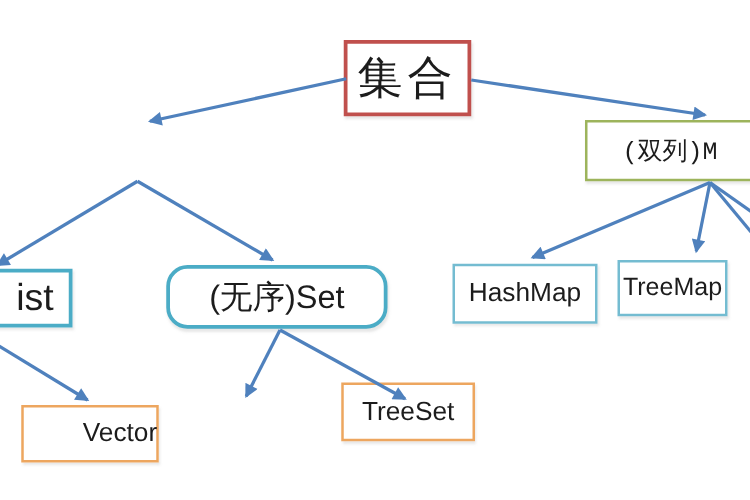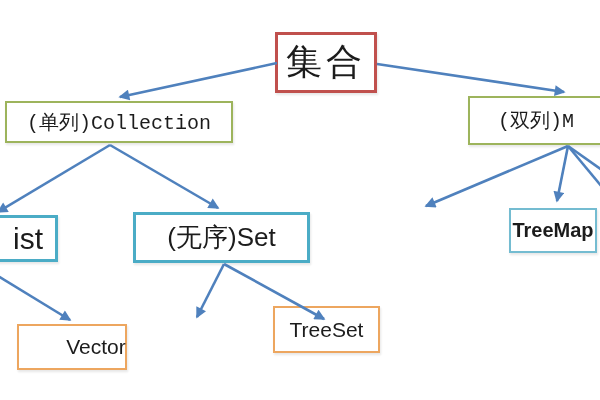--- a/index.html
+++ b/index.html
@@ -47,9 +47,6 @@
     <span>集合</span>
   </div>
 
-  <div class="node mono node-collection" style="border-color: rgb(157, 180, 92);">
-    <span>(单列)Collection</span>
-  </div>
 
   <div class="node mono node-map" style="border-color: rgb(157, 180, 92);">
     <span>(双列)M</span>

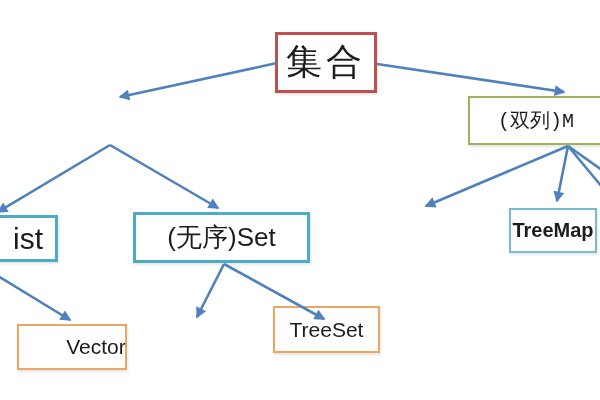--- a/index.html
+++ b/index.html
@@ -28,7 +28,7 @@
   .node-collection{left:5px;top:101px;width:228px;height:42px;border-width:2px;font-size:20px;}
   .node-map{left:468px;top:96px;width:170px;height:49px;border-width:2px;font-size:20px;justify-content:flex-start;padding-left:28px;}
   .node-list{left:-150px;top:215px;width:208px;height:47px;border-width:3px;font-size:30px;justify-content:flex-end;padding-right:12px;}
-  .node-set{left:133px;top:212px;width:177px;height:51px;border-width:3px;font-size:26px;}
+  .node-set{left:133px;top:212px;width:177px;height:51px;border-width:3px;font-size:26px;border-radius:17px;}
   .node-hashmap{left:362px;top:211px;width:116px;height:48px;border-width:2px;font-size:21px;}
   .node-treemap{left:509px;top:208px;width:88px;height:45px;border-width:2px;font-size:20px;font-weight:bold;}
   .node-vector{left:17px;top:324px;width:110px;height:46px;border-width:2px;font-size:21px;padding-left:48px;}

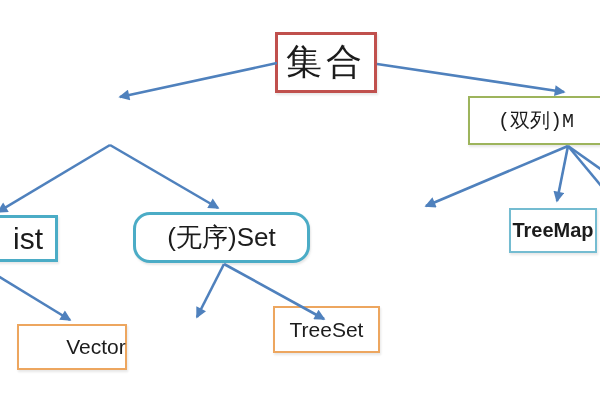--- a/index.html
+++ b/index.html
@@ -60,6 +60,9 @@
     <span>(无序)Set</span>
   </div>
 
+  <div class="node sans node-hashmap" style="border-color: rgb(116, 188, 209);">
+    <span>HashMap</span>
+  </div>
 
   <div class="node sans node-treemap" style="border-color: rgb(116, 188, 209);">
     <span>TreeMap</span>

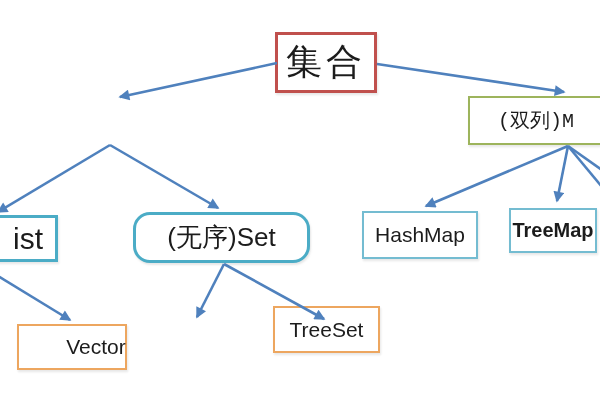--- a/index.html
+++ b/index.html
@@ -30,7 +30,7 @@
   .node-list{left:-150px;top:215px;width:208px;height:47px;border-width:3px;font-size:30px;justify-content:flex-end;padding-right:12px;}
   .node-set{left:133px;top:212px;width:177px;height:51px;border-width:3px;font-size:26px;border-radius:17px;}
   .node-hashmap{left:362px;top:211px;width:116px;height:48px;border-width:2px;font-size:21px;}
-  .node-treemap{left:509px;top:208px;width:88px;height:45px;border-width:2px;font-size:20px;font-weight:bold;}
+  .node-treemap{left:494px;top:208px;width:88px;height:45px;border-width:2px;font-size:20px;}
   .node-vector{left:17px;top:324px;width:110px;height:46px;border-width:2px;font-size:21px;padding-left:48px;}
   .node-hashset{left:140px;top:322px;width:108px;height:47px;border-width:2px;font-size:21px;}
   .node-treeset{left:273px;top:306px;width:107px;height:47px;border-width:2px;font-size:21px;}

